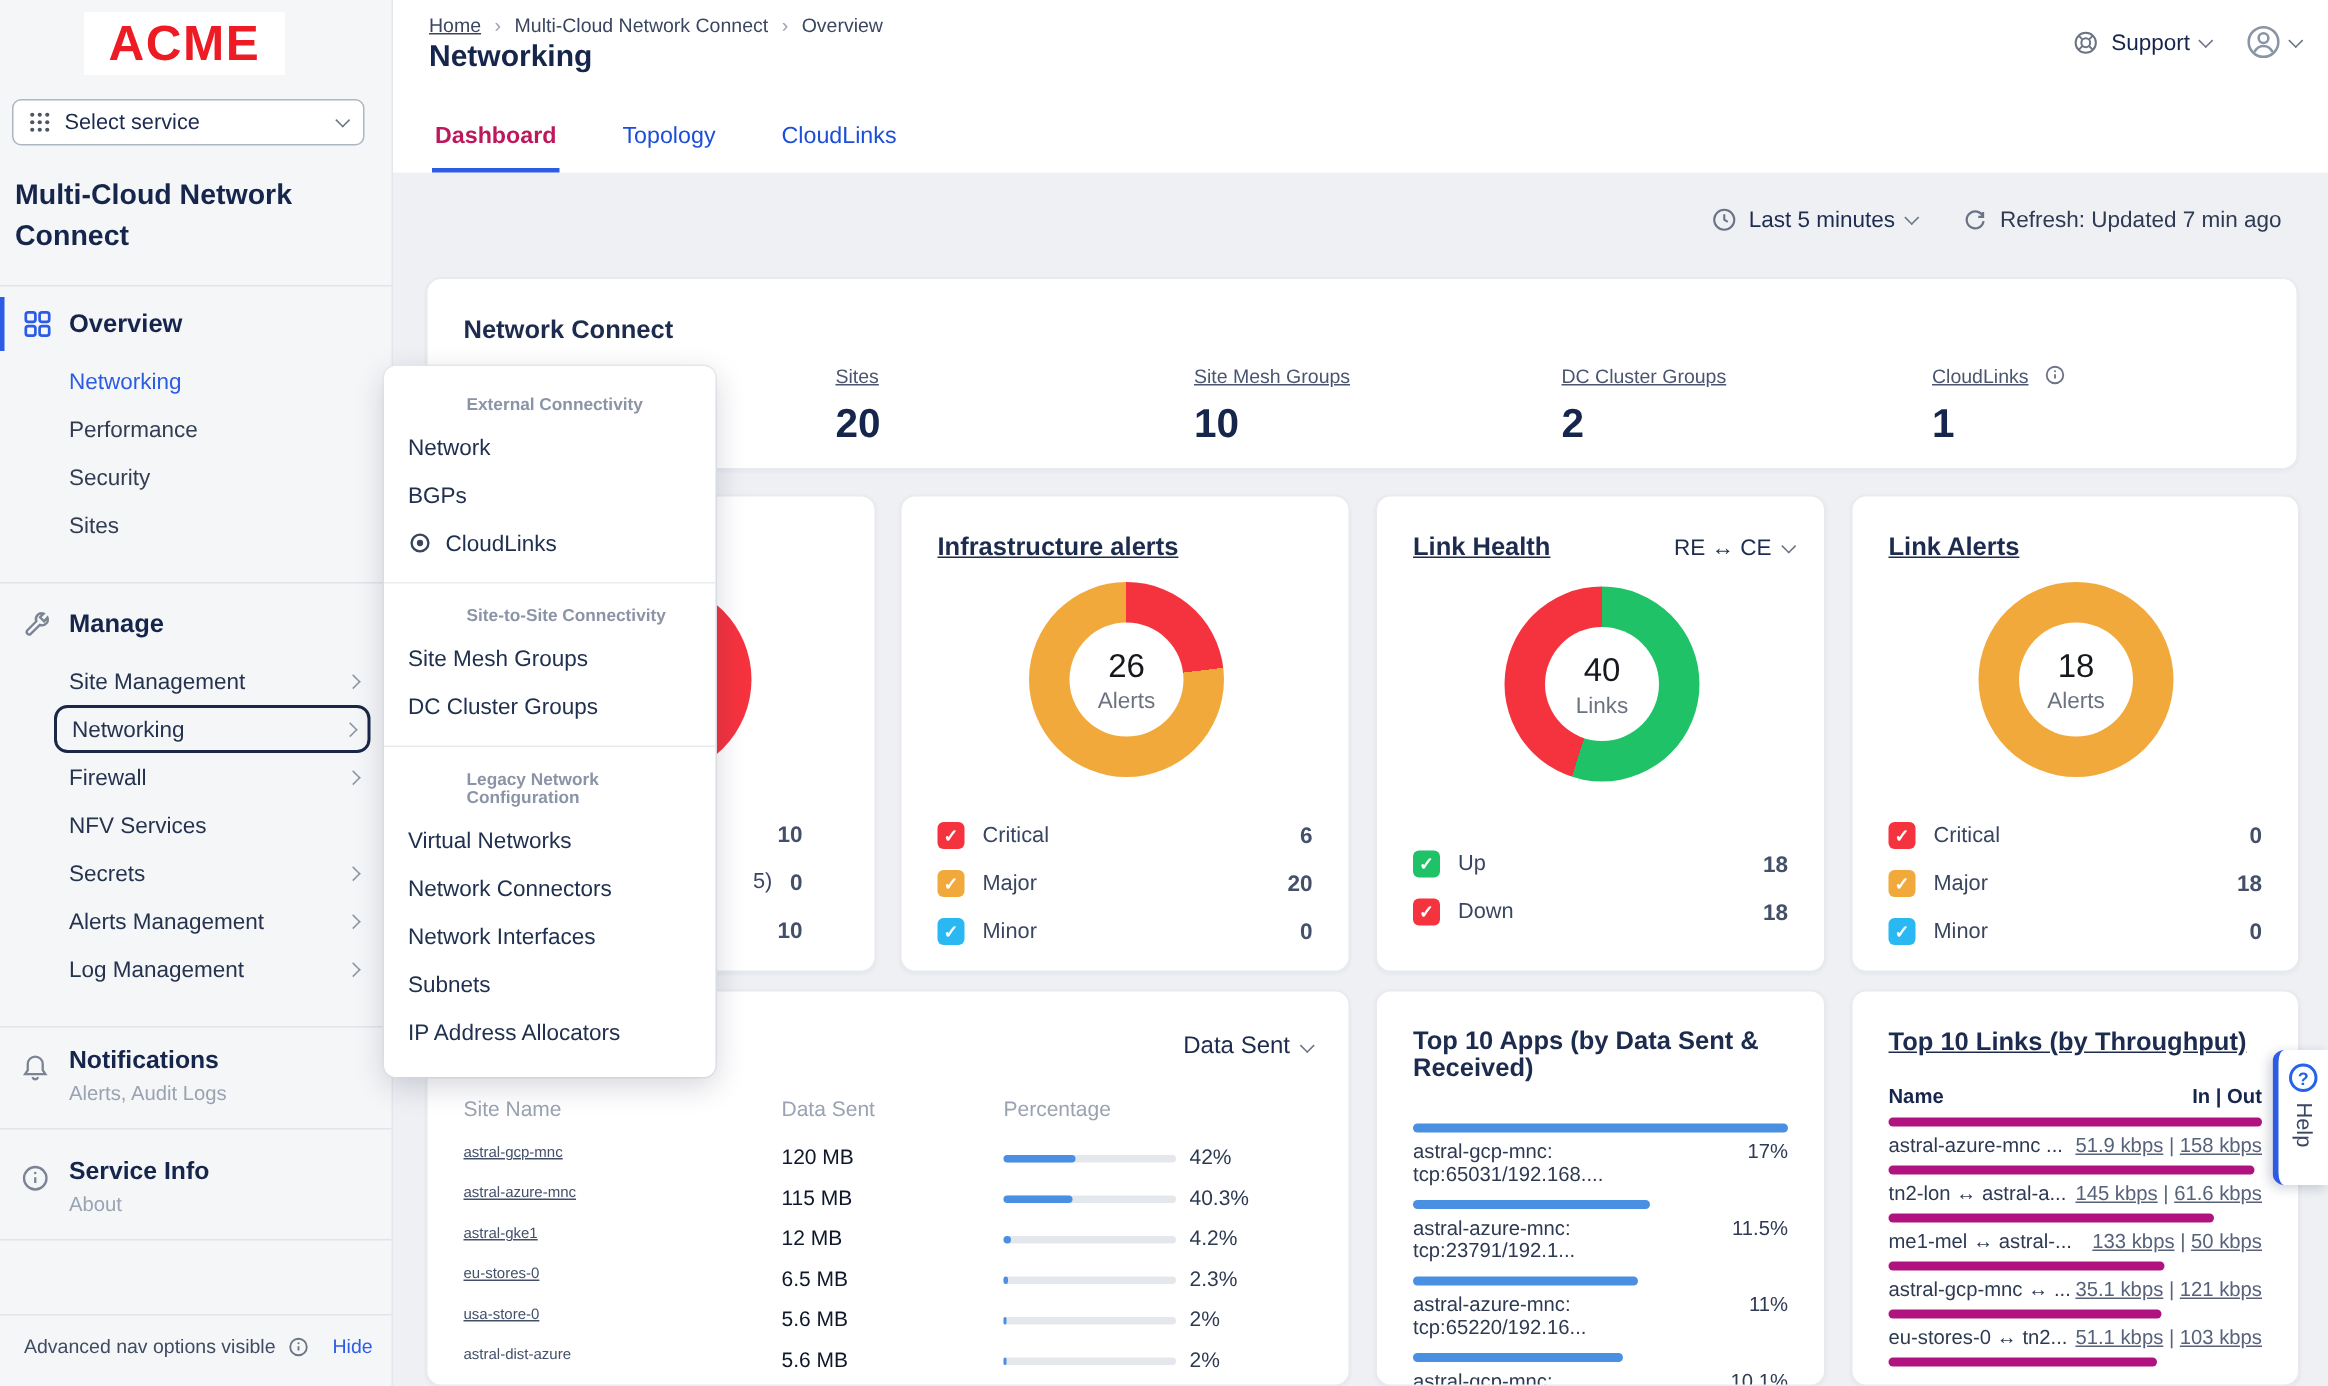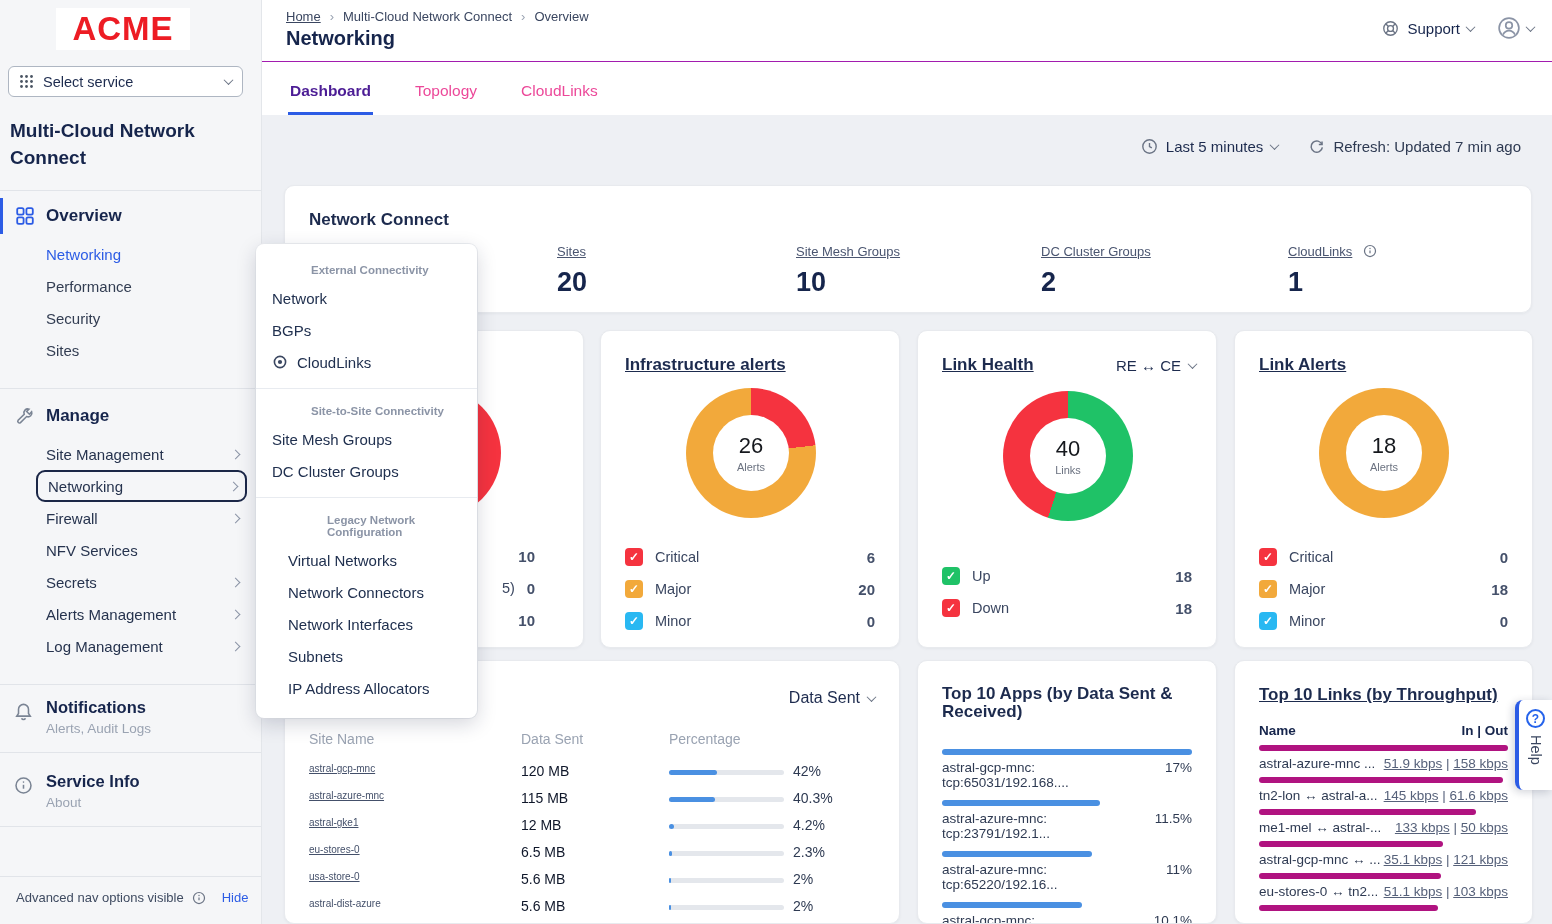--- a/index.html
+++ b/index.html
@@ -37,7 +37,7 @@
   .fitem { height:32px; display:flex; align-items:center; gap:9px; padding:0 16px; font-size:15px; color:#20304f; cursor:pointer; }
 
   
-  .tophdr { position:absolute; left:262px; right:0; top:0; height:64px; background:#fff; border-bottom:3px solid #a21caf; }
+  .tophdr { position:absolute; left:262px; right:0; top:0; height:64px; background:#fff; border-bottom:1px solid #a21caf; }
   .crumbs { position:absolute; left:24px; top:9px; display:flex; gap:9px; font-size:13px; color:#3a4660; align-items:center; }
   .crumbs .home { text-decoration:underline; cursor:pointer; }
   .crumbs .sep { color:#9aa3b2; }

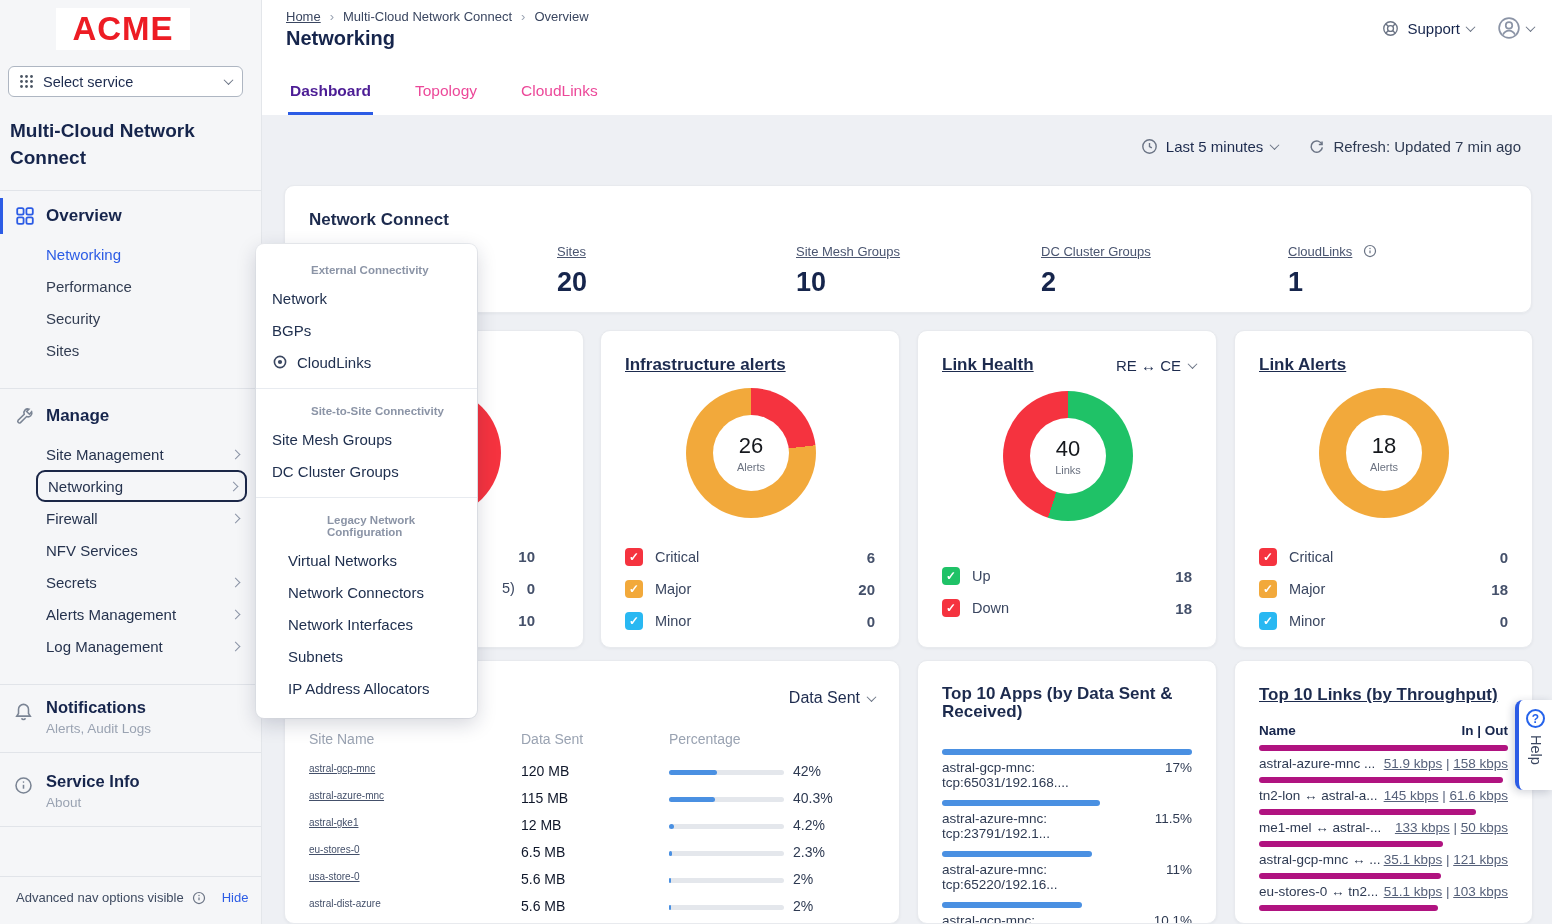--- a/index.html
+++ b/index.html
@@ -50,7 +50,7 @@
   
   .tabbar { position:absolute; left:262px; right:0; top:62px; height:53px; background:#fff; display:flex; gap:40px; padding-left:26px; align-items:flex-end; }
   .tab { padding:0 2px 15px; font-size:15.5px; color:#ec4899; cursor:pointer; }
-  .tab.active { color:#4c1d95; font-weight:bold; border-bottom:3px solid #2c5ce5; padding-bottom:12px; }
+  .tab.active { color:#be185d; font-weight:bold; border-bottom:3px solid #2c5ce5; padding-bottom:12px; }
 
   
   .controls { position:absolute; top:138px; right:31px; display:flex; gap:30px; align-items:center; }

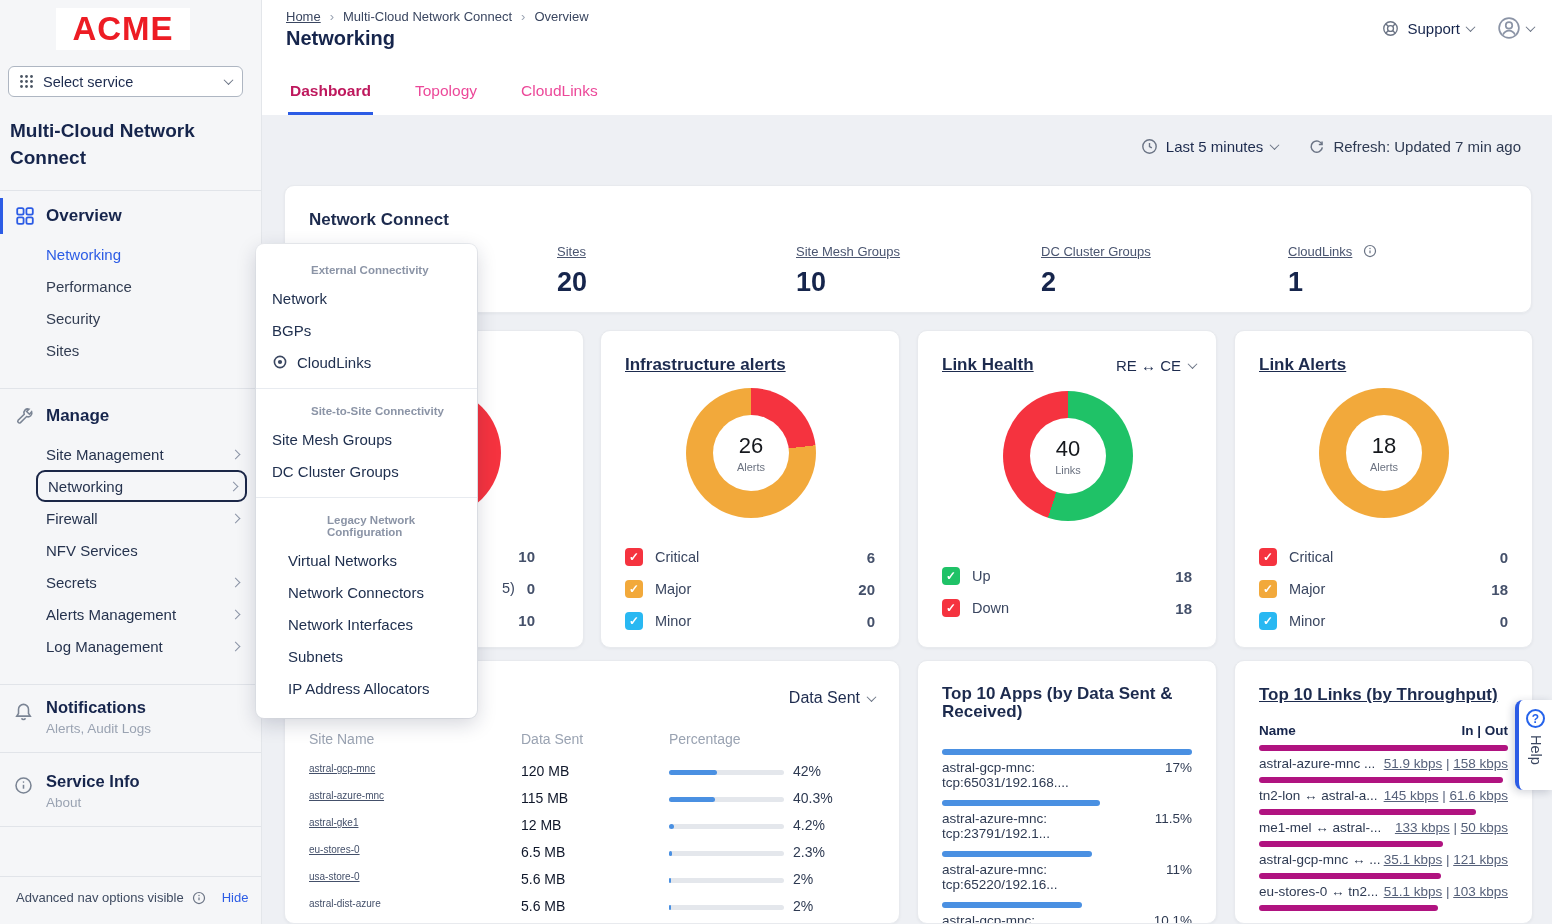--- a/index.html
+++ b/index.html
@@ -49,7 +49,7 @@
 
   
   .tabbar { position:absolute; left:262px; right:0; top:62px; height:53px; background:#fff; display:flex; gap:40px; padding-left:26px; align-items:flex-end; }
-  .tab { padding:0 2px 15px; font-size:15.5px; color:#ec4899; cursor:pointer; }
+  .tab { padding:0 2px 15px; font-size:15.5px; color:#1d4ed8; cursor:pointer; }
   .tab.active { color:#be185d; font-weight:bold; border-bottom:3px solid #2c5ce5; padding-bottom:12px; }
 
   

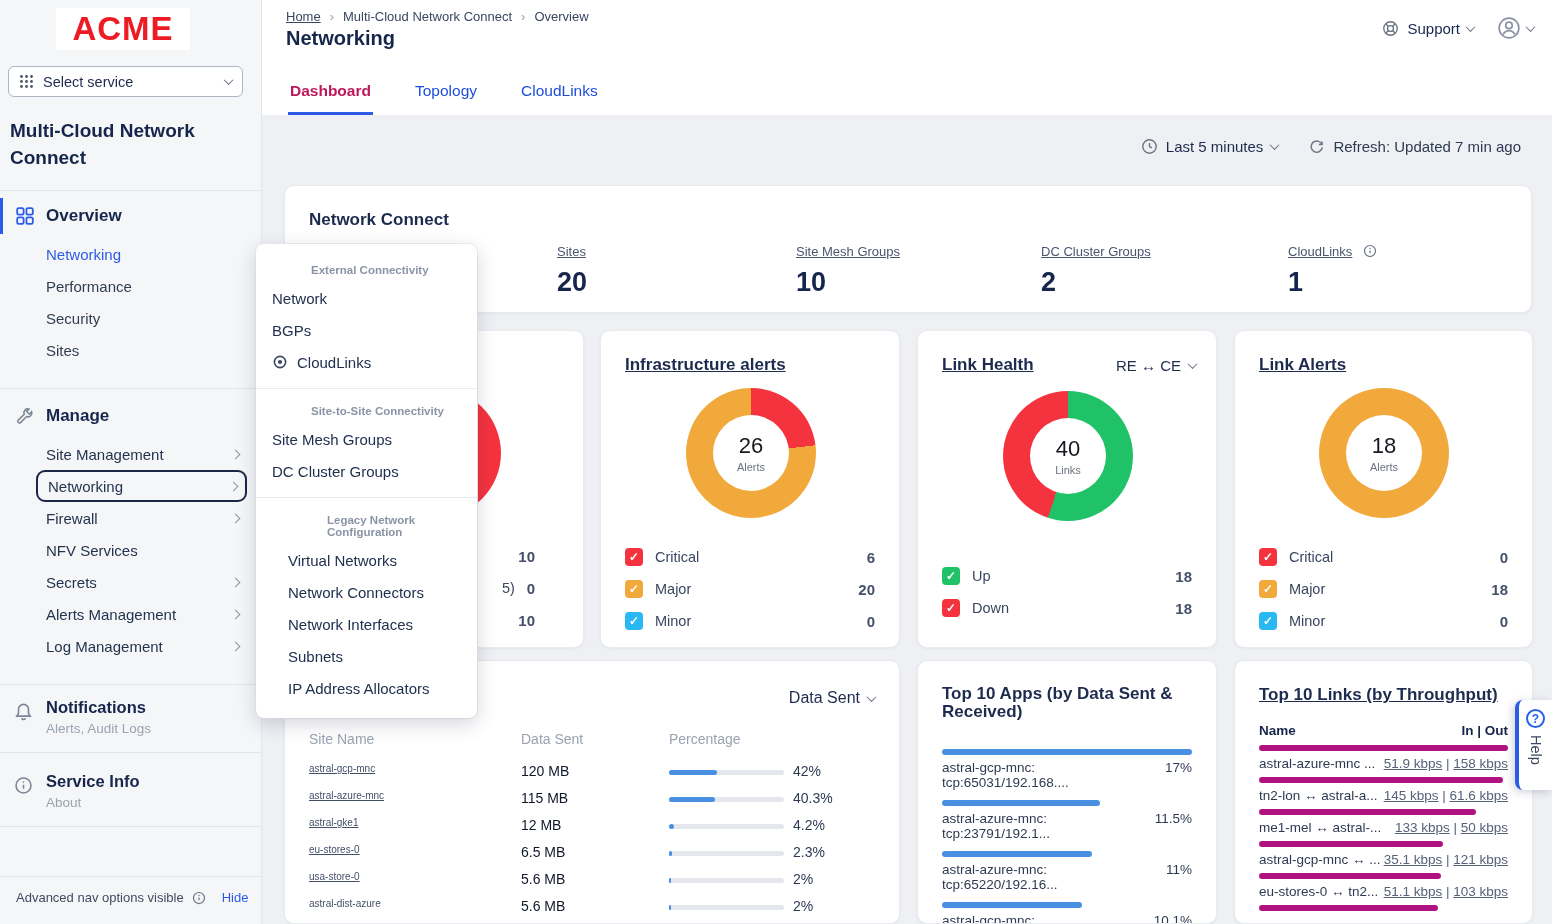--- a/index.html
+++ b/index.html
@@ -72,7 +72,7 @@
   .donut::after { content:""; position:absolute; inset:27px; background:#fff; border-radius:50%; }
   .donut-center { position:absolute; inset:0; display:flex; flex-direction:column; align-items:center; justify-content:center; z-index:1; }
   .donut-center .dv { font-size:22px; color:#15181d; }
-  .donut-center .dl { font-size:11px; color:#6b7280; margin-top:2px; }
+  .donut-center .dl { font-size:15px; color:#6b7280; margin-top:2px; }
 
   .leg-row { position:absolute; left:24px; right:24px; height:22px; display:flex; align-items:center; }
   .cbx { width:18px; height:18px; border-radius:4px; color:#fff; font-size:12px; font-weight:bold; display:flex; align-items:center; justify-content:center; cursor:pointer; }

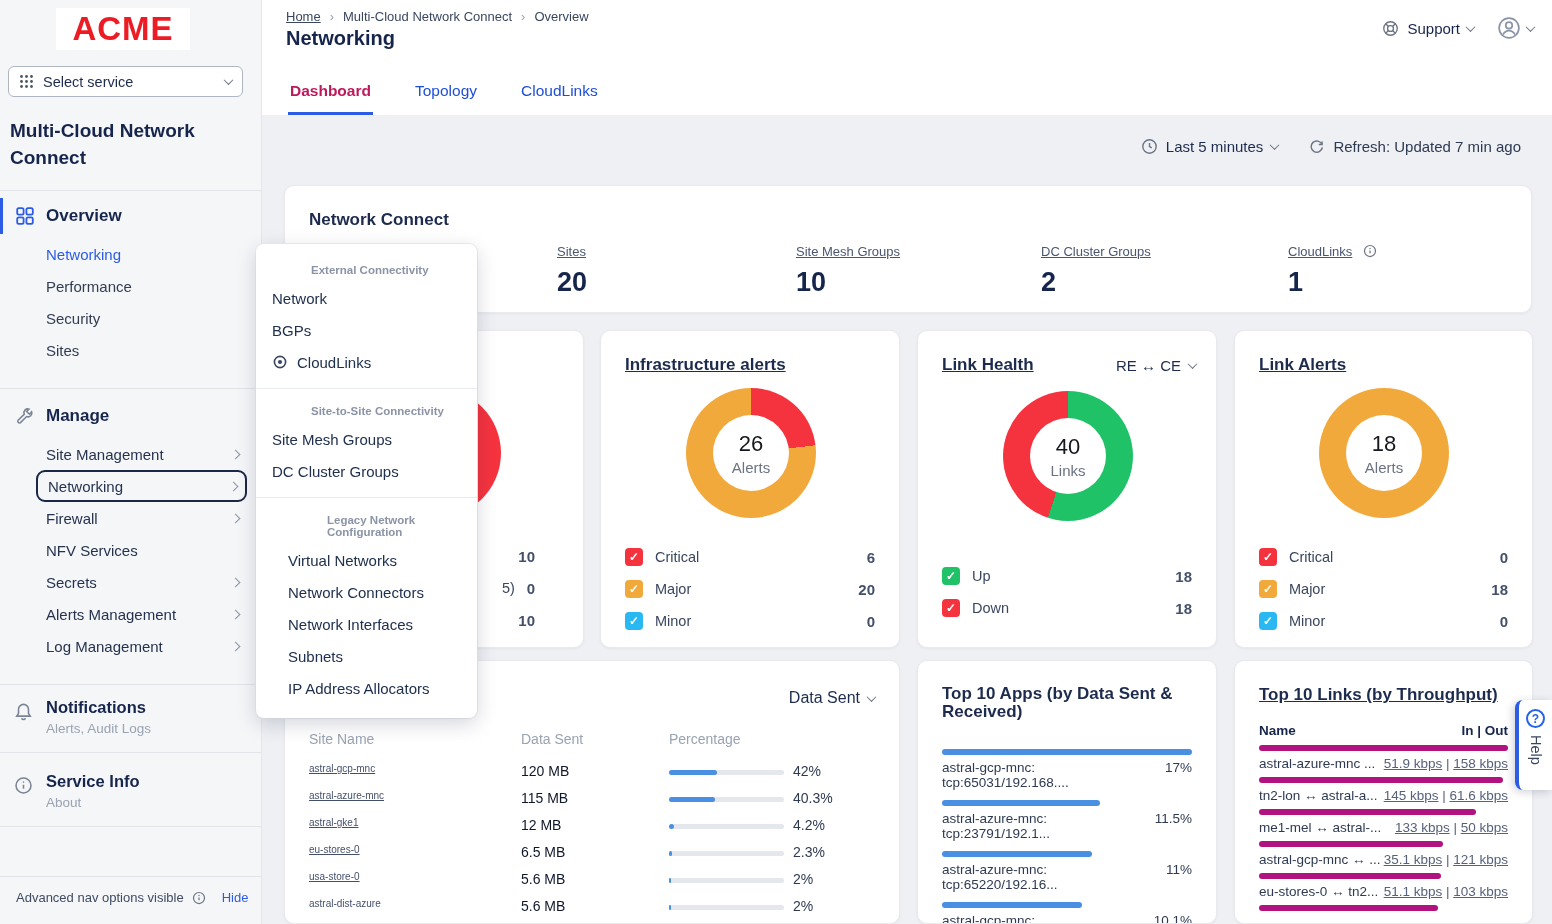--- a/index.html
+++ b/index.html
@@ -32,7 +32,7 @@
   
   .flyout { position:absolute; left:256px; top:244px; width:221px; background:#fff; border-radius:8px; box-shadow:0 6px 20px rgba(20,30,60,.18), 0 0 0 1px #edeff2; z-index:20; padding:4px 0; }
   .fsec { padding:6px 0 10px; border-bottom:1px solid #e8ebf0; }
-  .fsec:last-child { border-bottom:none;padding-left:16px; }
+  .fsec:last-child { border-bottom:none; }
   .fhead { padding:10px 16px 6px; font-size:11.5px; font-weight:bold; color:#8b94a6;margin-left:39px; }
   .fitem { height:32px; display:flex; align-items:center; gap:9px; padding:0 16px; font-size:15px; color:#20304f; cursor:pointer; }
 

